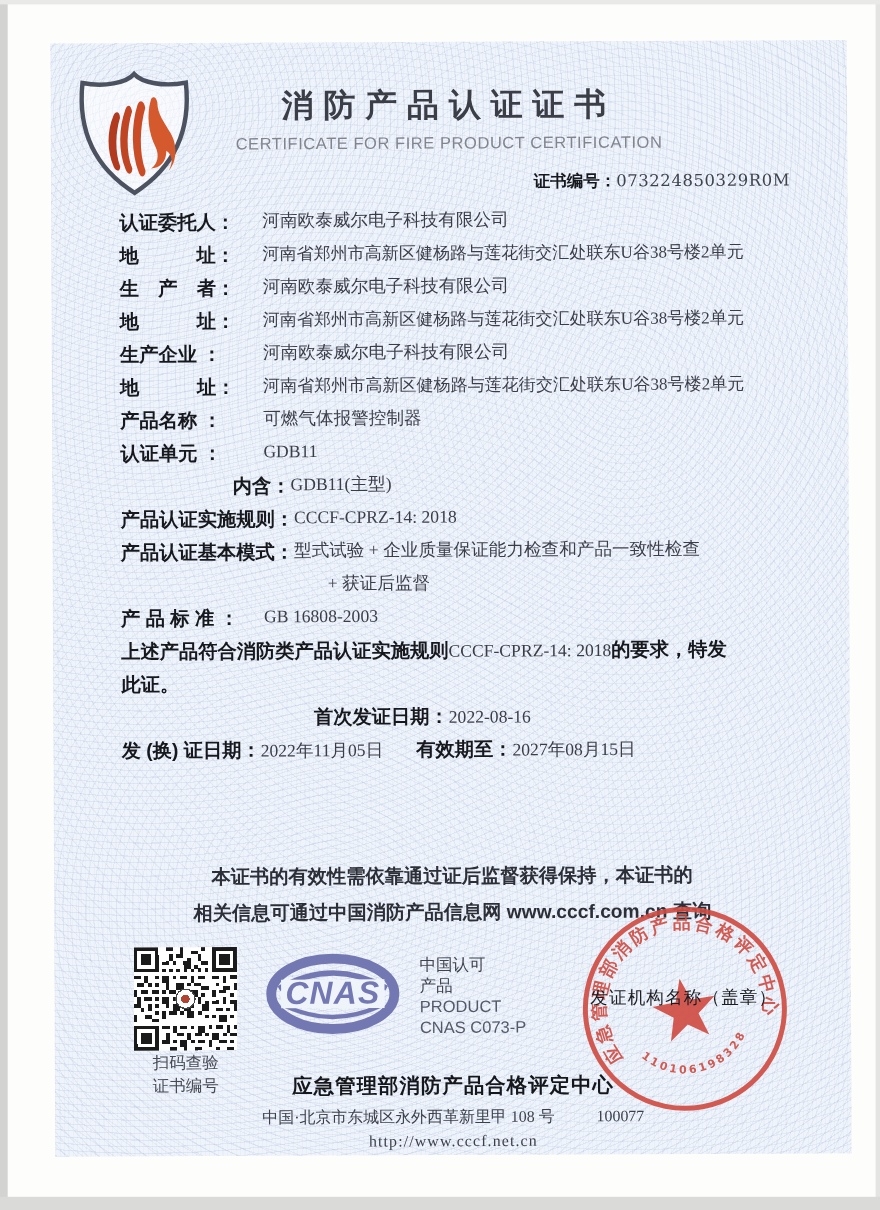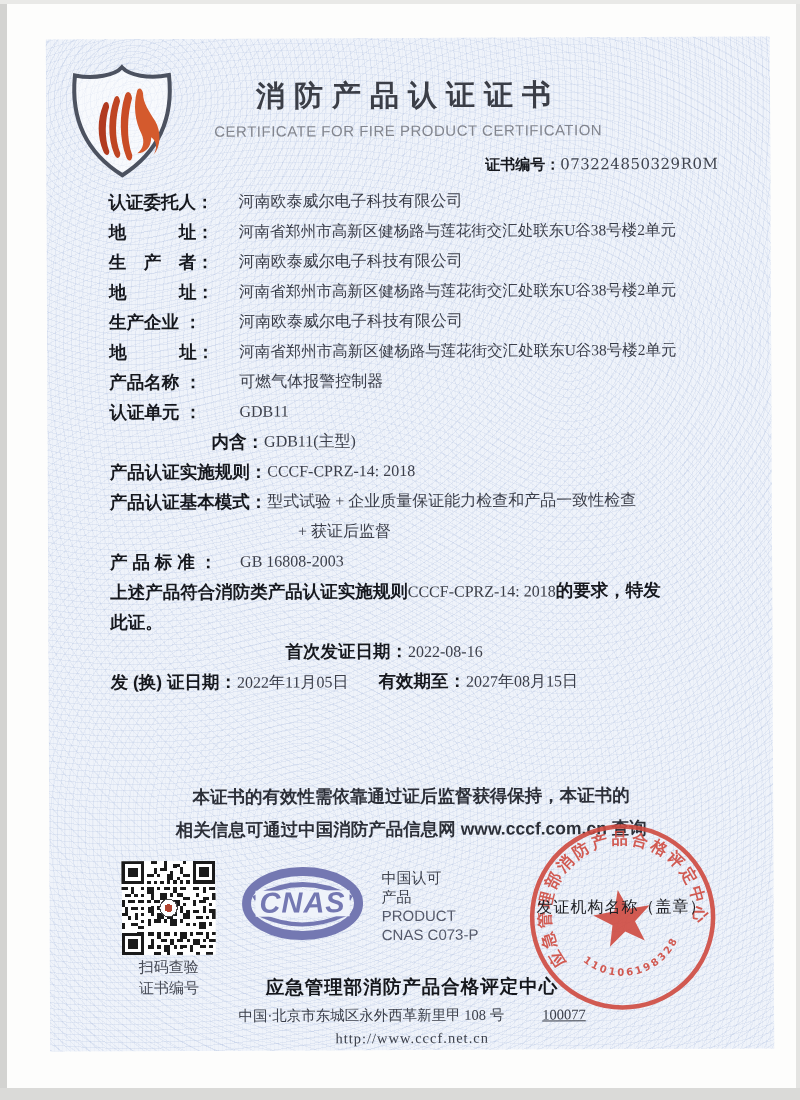--- a/index.html
+++ b/index.html
@@ -89,7 +89,7 @@
     position:absolute;left:0;top:968px;width:100%;text-align:center;
     font-family:"Liberation Serif", serif;font-size:14.5px;color:#3c404b;
   }
-  .addr .post{margin-left:38px;text-decoration:underline;}
+  .addr .post{margin-left:38px;}
   .site{
     position:absolute;left:0;top:992px;width:100%;text-align:center;
     font-family:"Liberation Serif", serif;font-size:14.5px;color:#3c404b;letter-spacing:1px;

